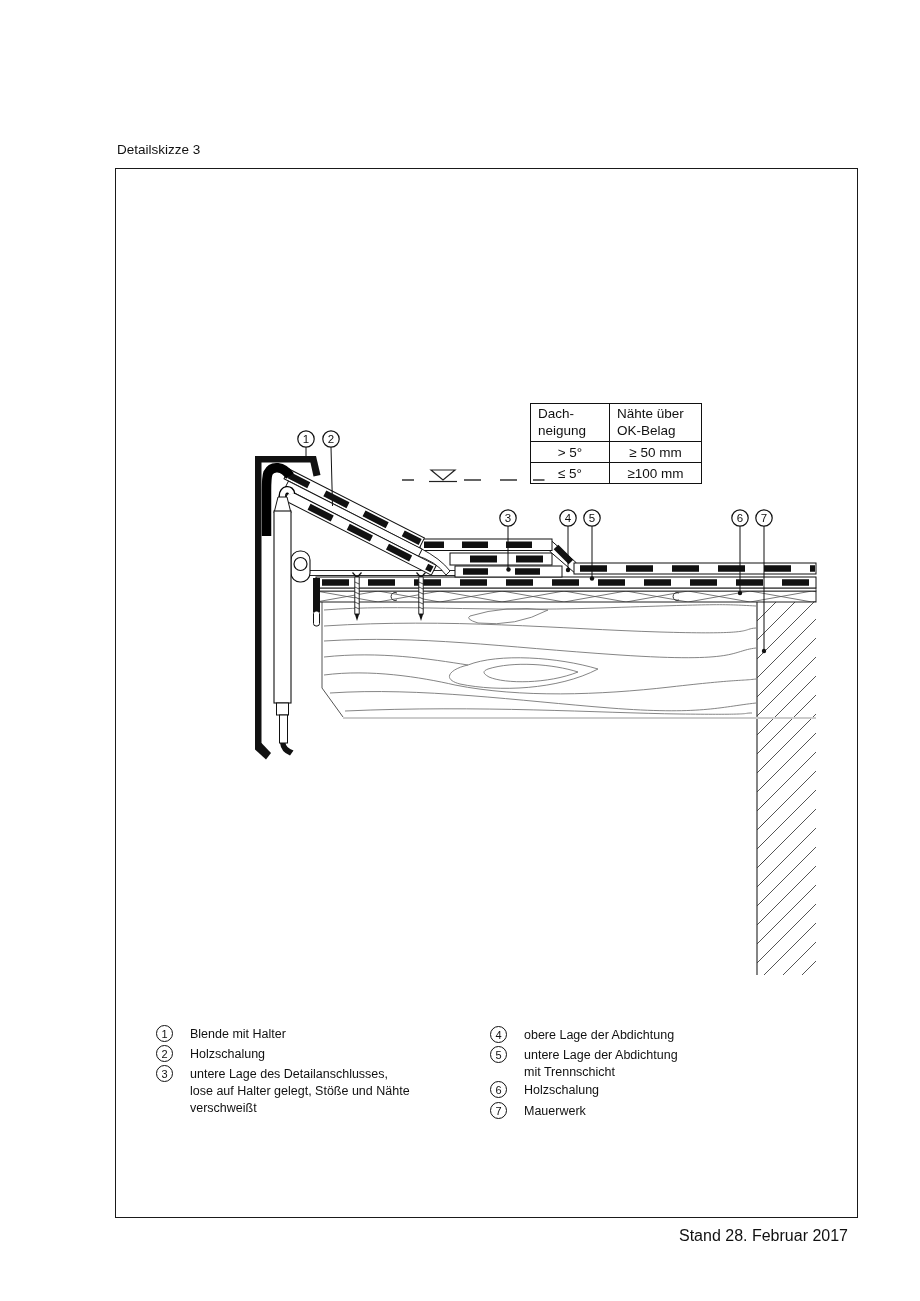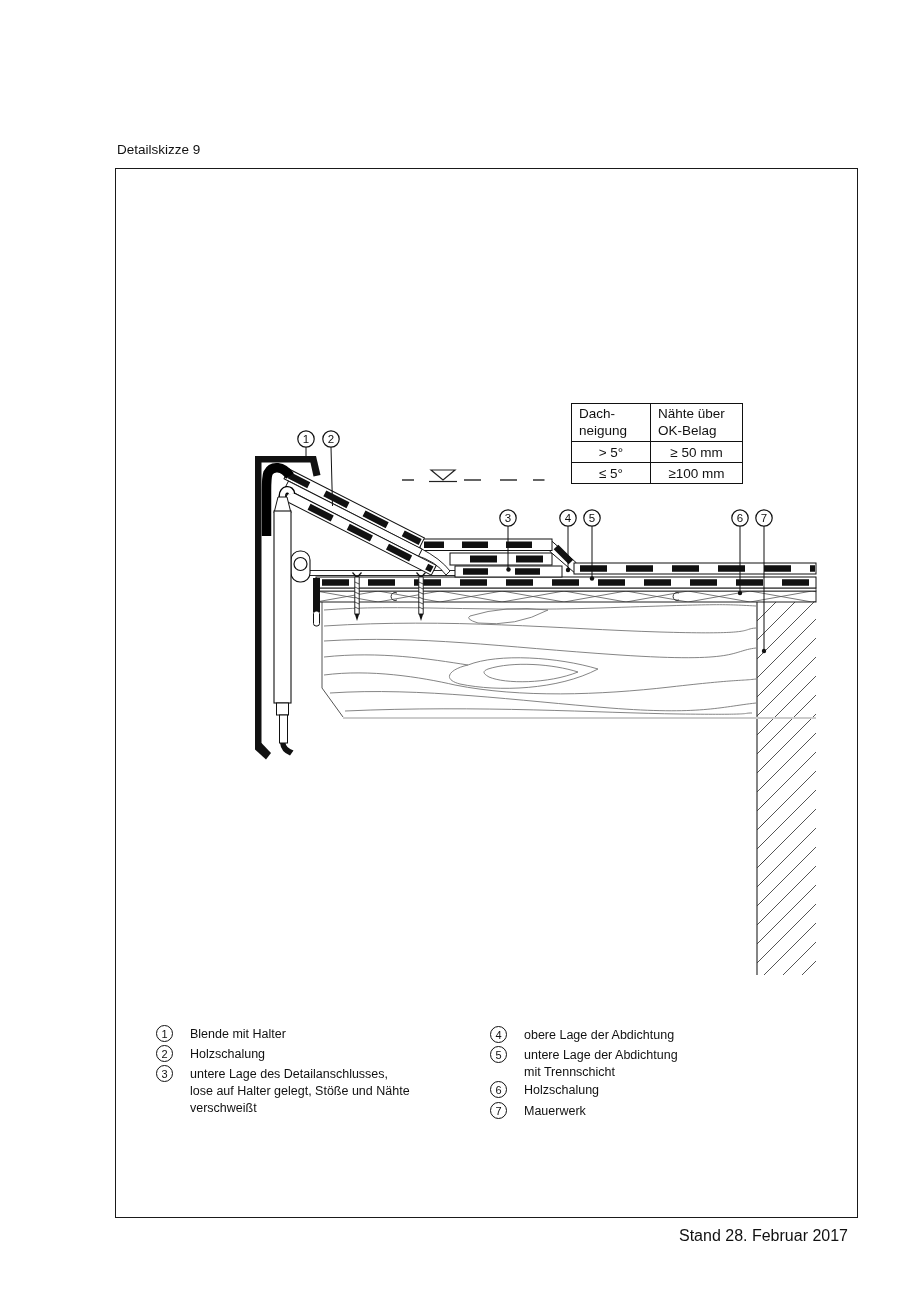--- a/index.html
+++ b/index.html
@@ -38,7 +38,7 @@
 
 <div class="page">
 
-  <div class="sketch-label">Detailskizze 9</div>
+  <div class="sketch-label">Detailskizze 3</div>
   <div class="frame"></div>
 
 

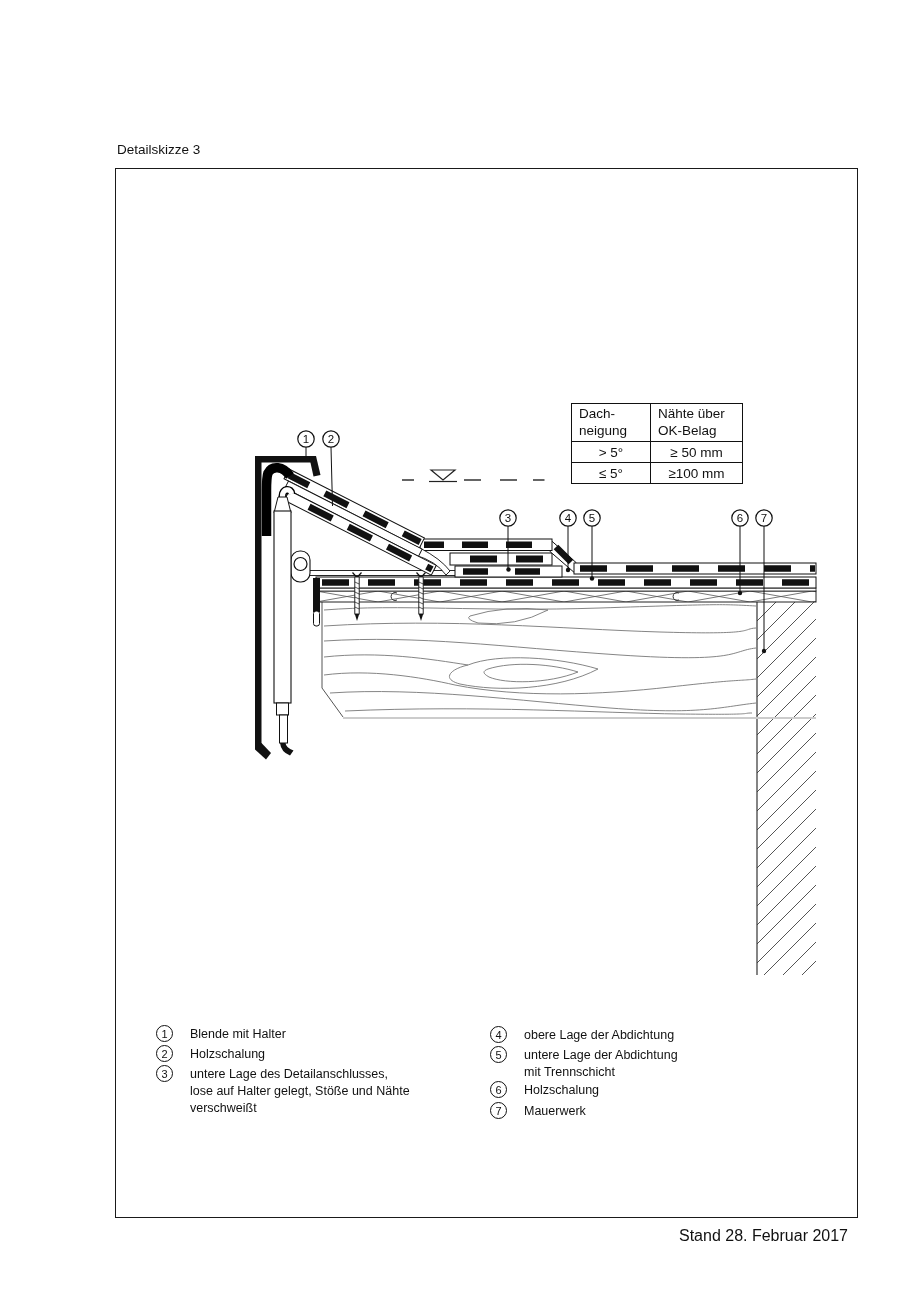--- a/index.html
+++ b/index.html
@@ -17,7 +17,7 @@
   svg text { font-family:"Liberation Sans", sans-serif; fill:#111; }
 
   table.spec-table {
-    position:absolute; left:571px; top:403px; border-collapse:collapse;
+    position:absolute; left:530px; top:403px; border-collapse:collapse;
     font-size:13.5px; table-layout:fixed;border-radius:6px;
   }
   .spec-table th, .spec-table td { border:1.3px solid #111; font-weight:normal; }

